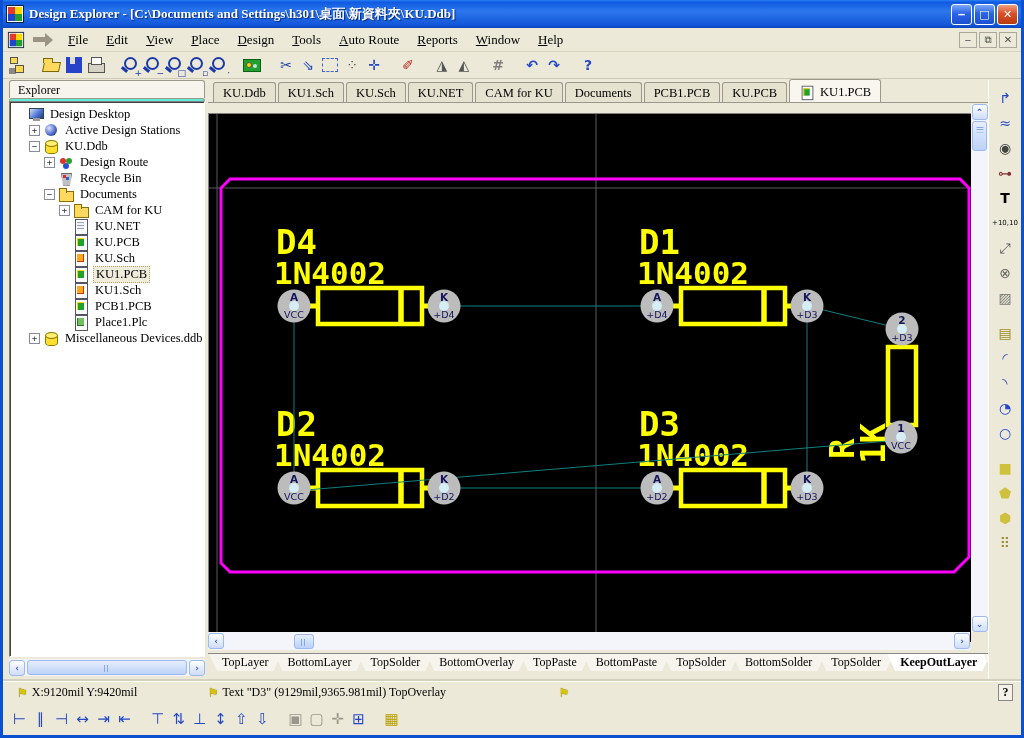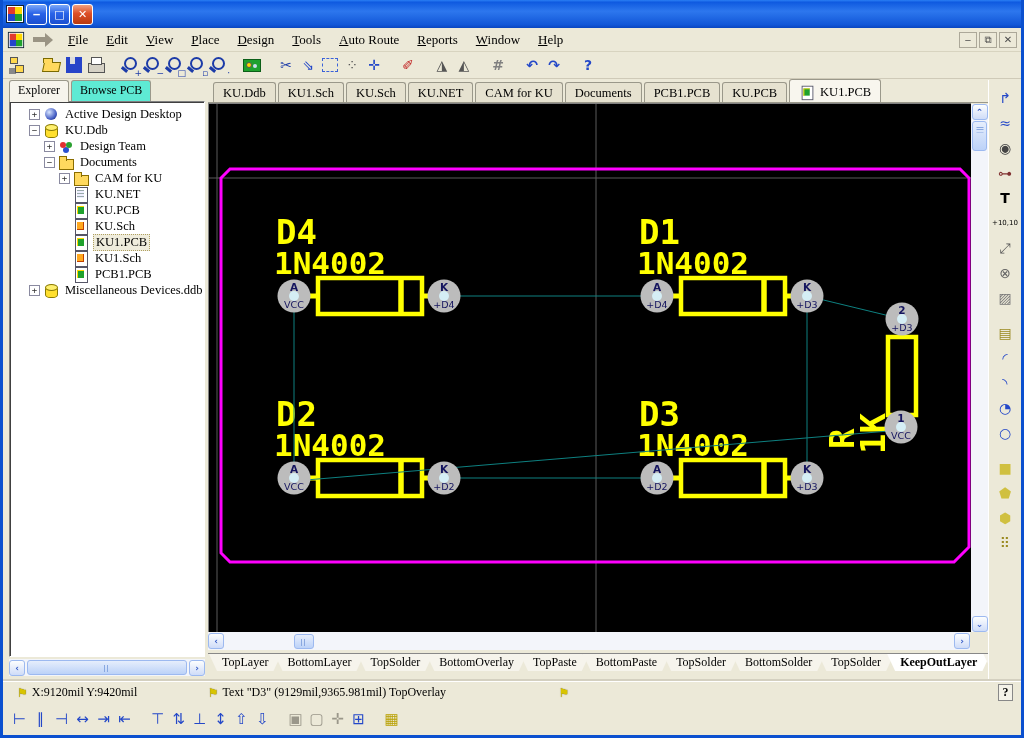--- a/index.html
+++ b/index.html
@@ -141,6 +141,7 @@
 
   <div class="titlebar">
     <span class="appicon"></span>
+    <span class="t-text">Design Explorer - [C:\Documents and Settings\h301\桌面\新資料夾\KU.Ddb]</span>
     <span class="capbtn">‒</span>
     <span class="capbtn">□</span>
     <span class="capbtn close">✕</span>

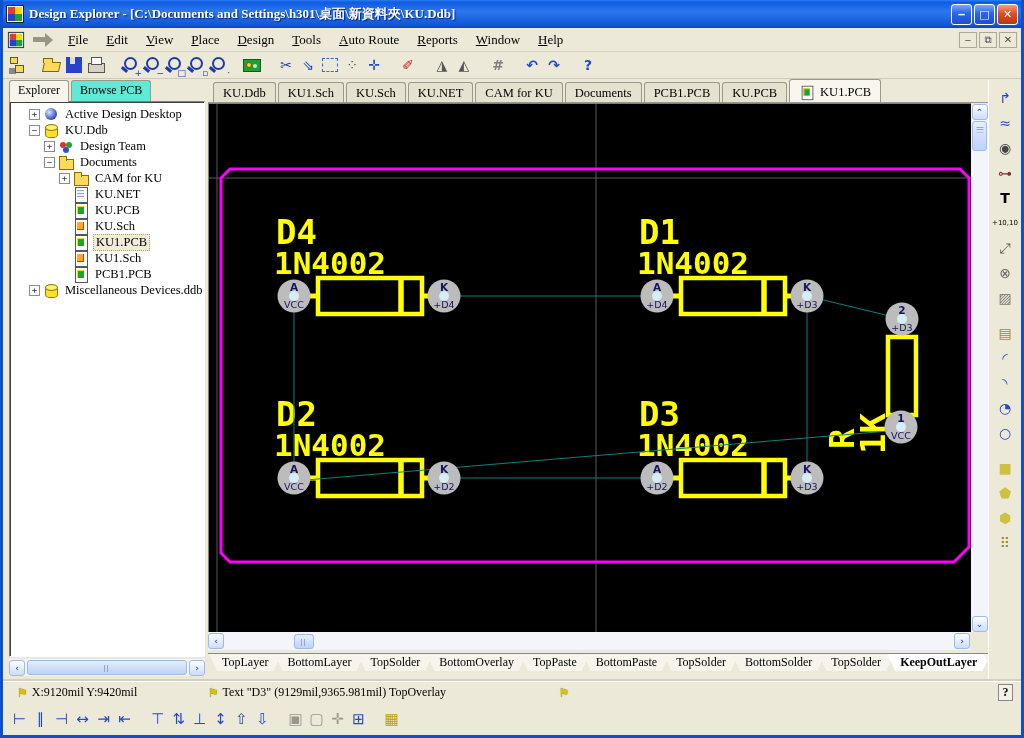--- a/index.html
+++ b/index.html
@@ -57,7 +57,7 @@
   .ic-dashed{border:1px dashed #3b62d9;width:16px;height:14px;margin:3px;}
   
   .panel{position:absolute;left:4px;top:80px;width:200px;height:599px;background:#ece9d8;}
-  .panel-tabs{display:flex;height:30px;padding-left:2px;}
+  .panel-tabs{display:flex;height:30px;padding-left:2px;flex-direction:column;}
   .ptab{padding:2px 8px 0 8px;font-size:12px;border:1px solid #9a988a;border-bottom:none;
     border-radius:3px 3px 0 0;background:#5eead4;margin-right:2px;height:21px;}
   .ptab.active{background:#f6f4ec;height:22px;position:relative;z-index:2;}

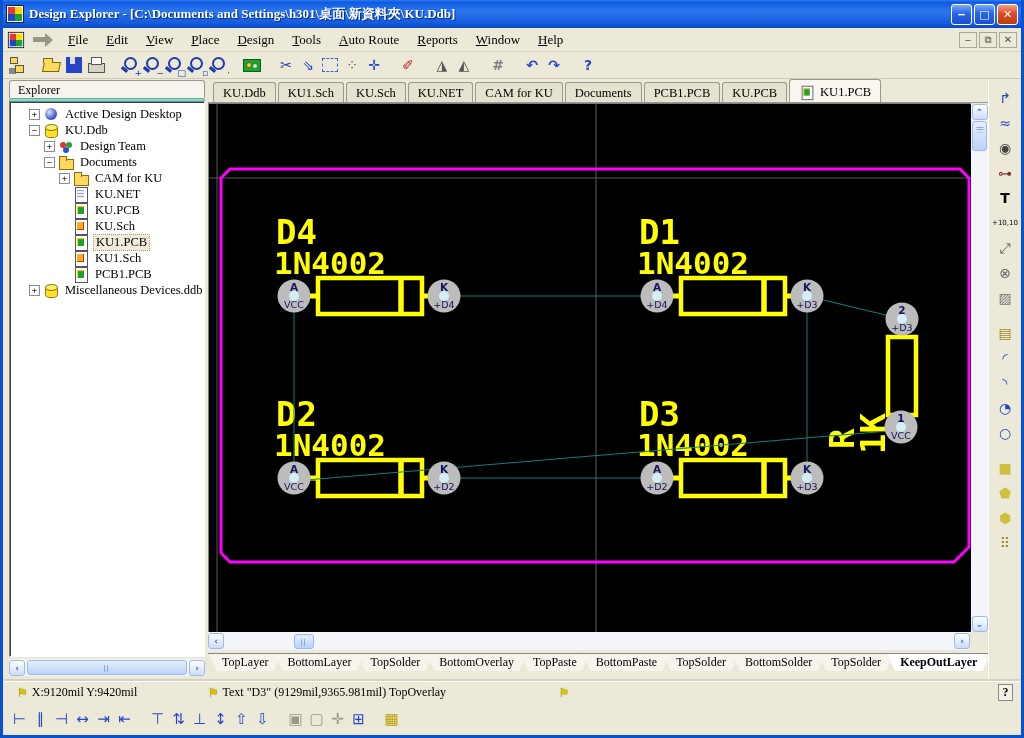--- a/index.html
+++ b/index.html
@@ -210,6 +210,11 @@
         <span class="ptab">Browse PCB</span>
       </div>
     <div class="tree-wrap" id="tree">
+        <div class="trow" style="padding-left: 4px;">
+          <span class="pm-space"></span>
+          <span class="ti ti-desktop"></span>
+          <span class="tlabel">Design Desktop</span>
+        </div>
         <div class="trow" style="padding-left: 19px;">
           <span class="pm">+</span>
           <span class="ti ti-stations"></span>

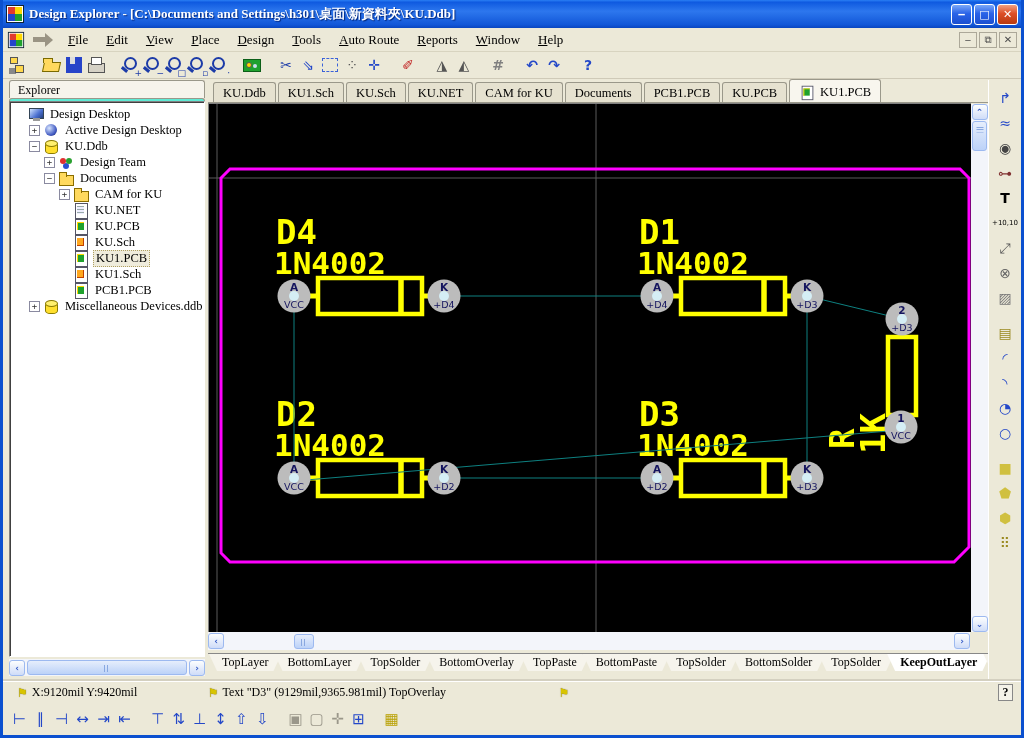--- a/index.html
+++ b/index.html
@@ -218,7 +218,7 @@
         <div class="trow" style="padding-left: 19px;">
           <span class="pm">+</span>
           <span class="ti ti-stations"></span>
-          <span class="tlabel">Active Design Desktop</span>
+          <span class="tlabel">Active Design Stations</span>
         </div>
         <div class="trow" style="padding-left: 19px;">
           <span class="pm">−</span>

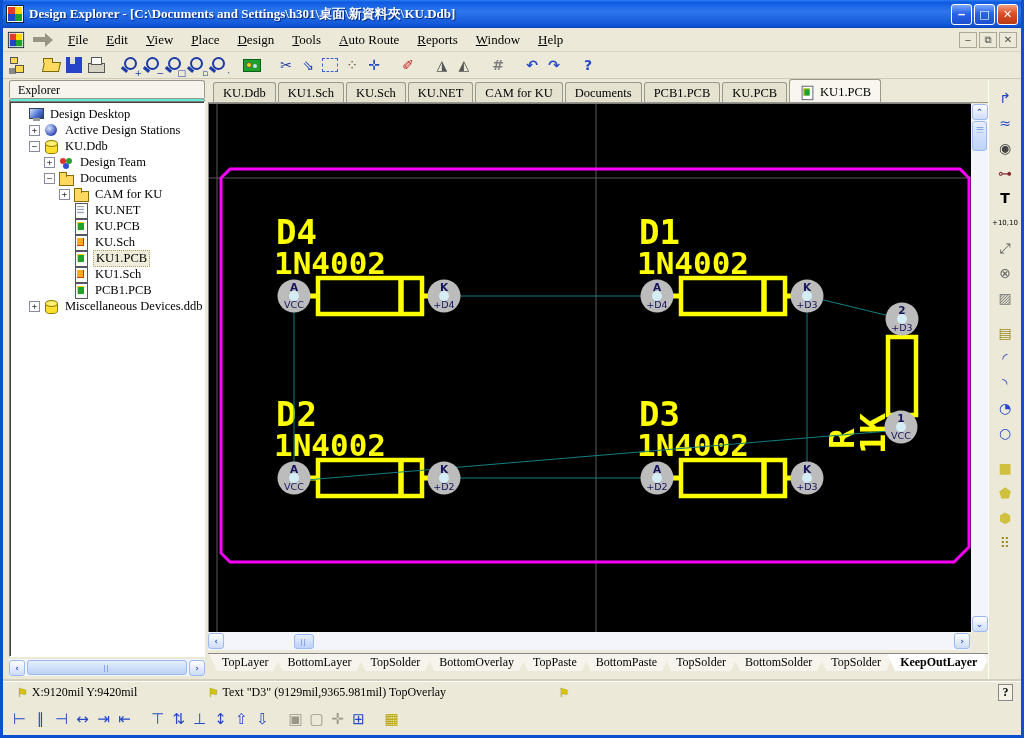--- a/index.html
+++ b/index.html
@@ -228,7 +228,7 @@
         <div class="trow" style="padding-left: 34px;">
           <span class="pm">+</span>
           <span class="ti ti-team"></span>
-          <span class="tlabel">Design Team</span>
+          <span class="tlabel">Design Route</span>
         </div>
         <div class="trow" style="padding-left: 34px;">
           <span class="pm">−</span>

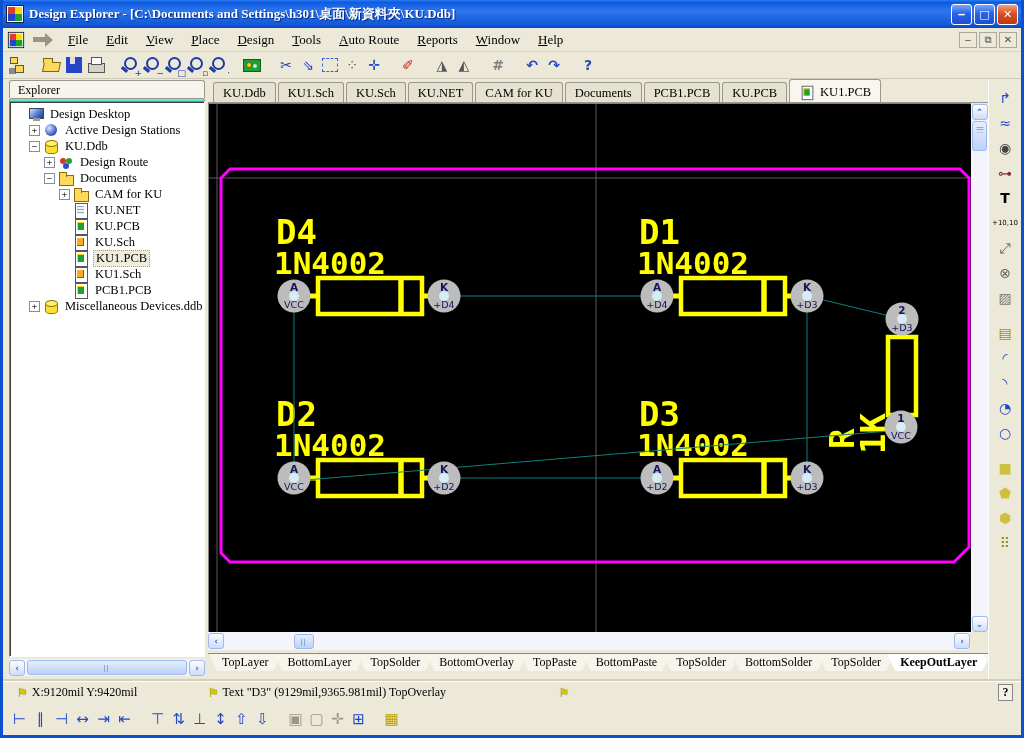--- a/index.html
+++ b/index.html
@@ -231,6 +231,11 @@
           <span class="tlabel">Design Route</span>
         </div>
         <div class="trow" style="padding-left: 34px;">
+          <span class="pm-space"></span>
+          <span class="ti ti-recycle"></span>
+          <span class="tlabel">Recycle Bin</span>
+        </div>
+        <div class="trow" style="padding-left: 34px;">
           <span class="pm">−</span>
           <span class="ti ti-folder"></span>
           <span class="tlabel">Documents</span>

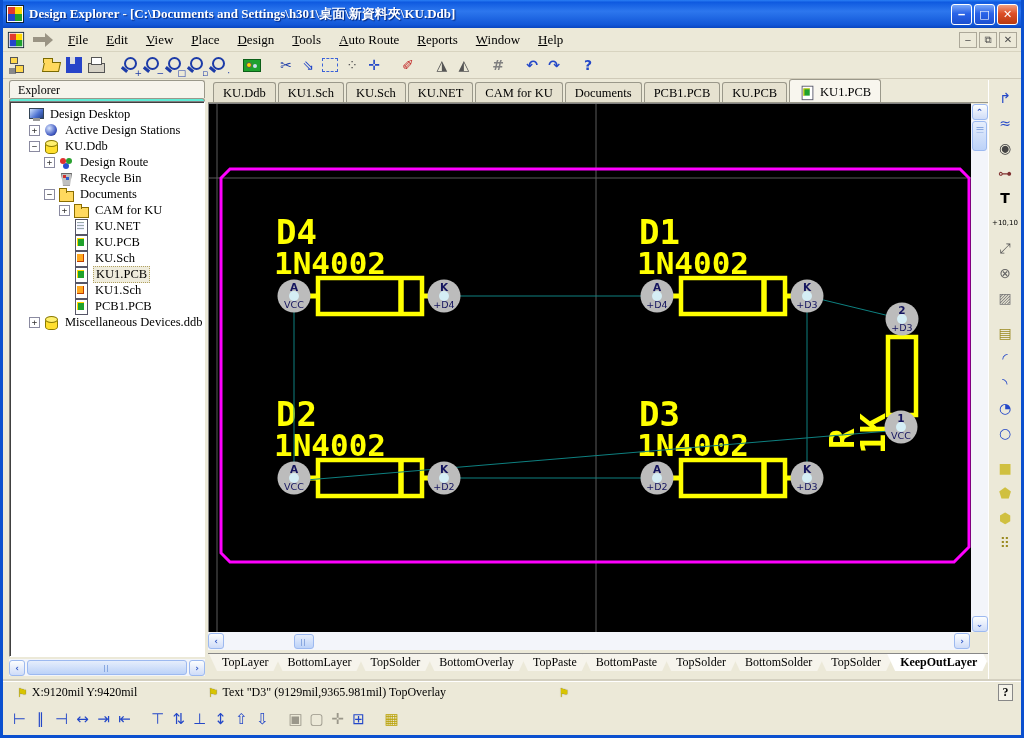--- a/index.html
+++ b/index.html
@@ -104,7 +104,7 @@
   .dtab.active{background:#f8f6ee;height:23px;position:relative;z-index:2;font-weight:normal;}
   .dtab .ti{transform:scale(.9);margin-right:0;}
   
-  .canvas-wrap{position:absolute;left:205px;top:103px;width:763px;height:529px;background:#000;
+  .canvas-wrap{position:absolute;left:205px;top:113px;width:763px;height:529px;background:#000;
     border-top:1px solid #808080;border-left:1px solid #808080;}
   .vscroll{position:absolute;left:968px;top:104px;width:17px;height:528px;background:#f3f5fa;
     display:flex;flex-direction:column;align-items:center;}

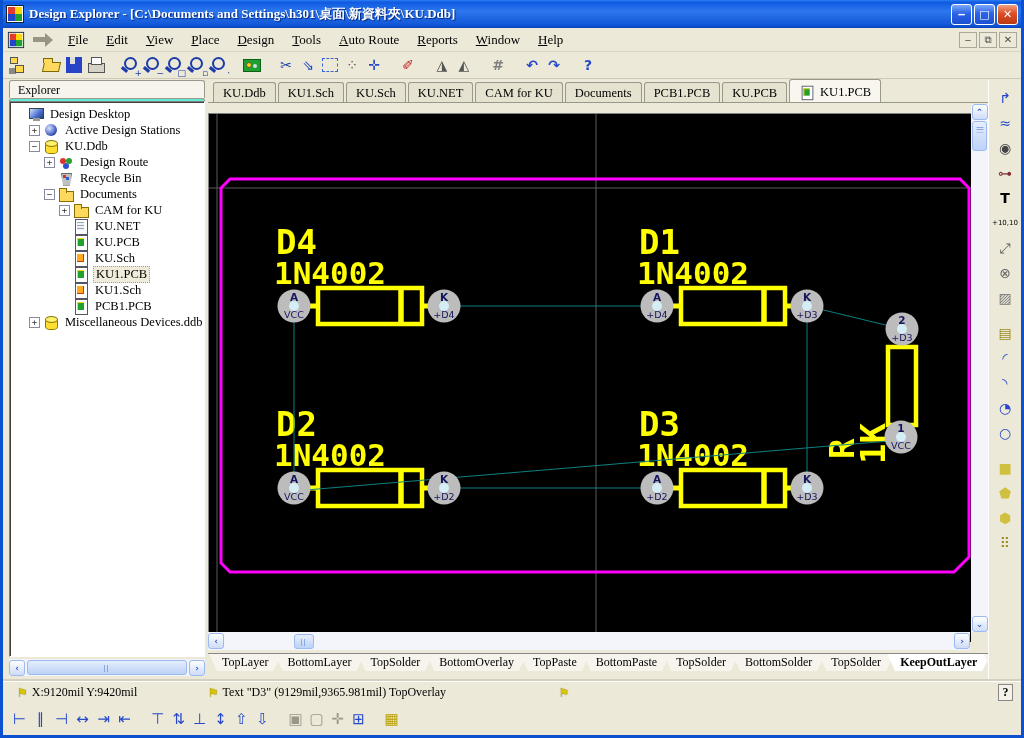--- a/index.html
+++ b/index.html
@@ -275,6 +275,11 @@
           <span class="ti ti-pcb ti-doc"></span>
           <span class="tlabel">PCB1.PCB</span>
         </div>
+        <div class="trow" style="padding-left: 49px;">
+          <span class="pm-space"></span>
+          <span class="ti ti-plc ti-doc"></span>
+          <span class="tlabel">Place1.Plc</span>
+        </div>
         <div class="trow" style="padding-left: 19px;">
           <span class="pm">+</span>
           <span class="ti ti-db"></span>

